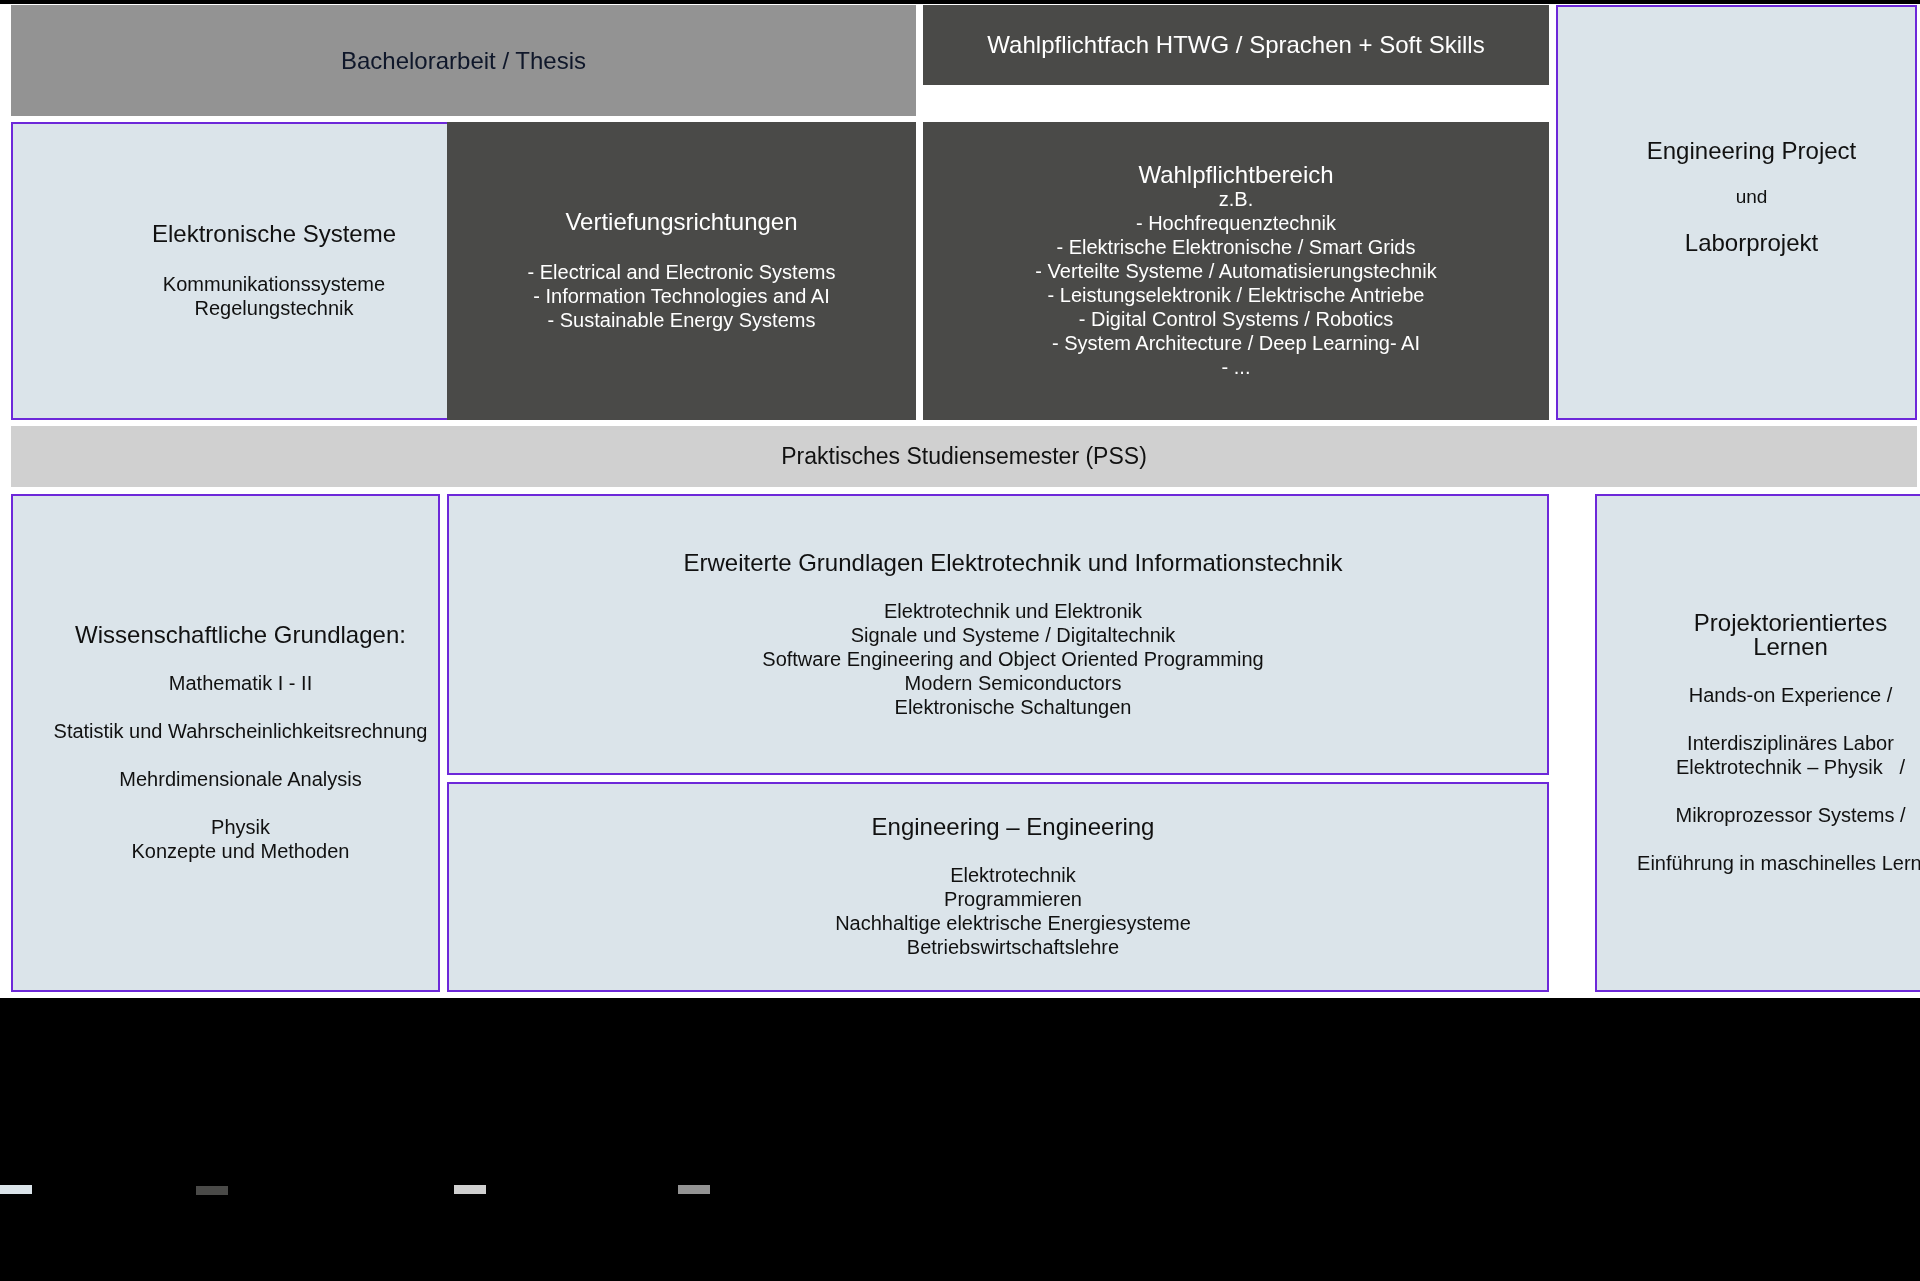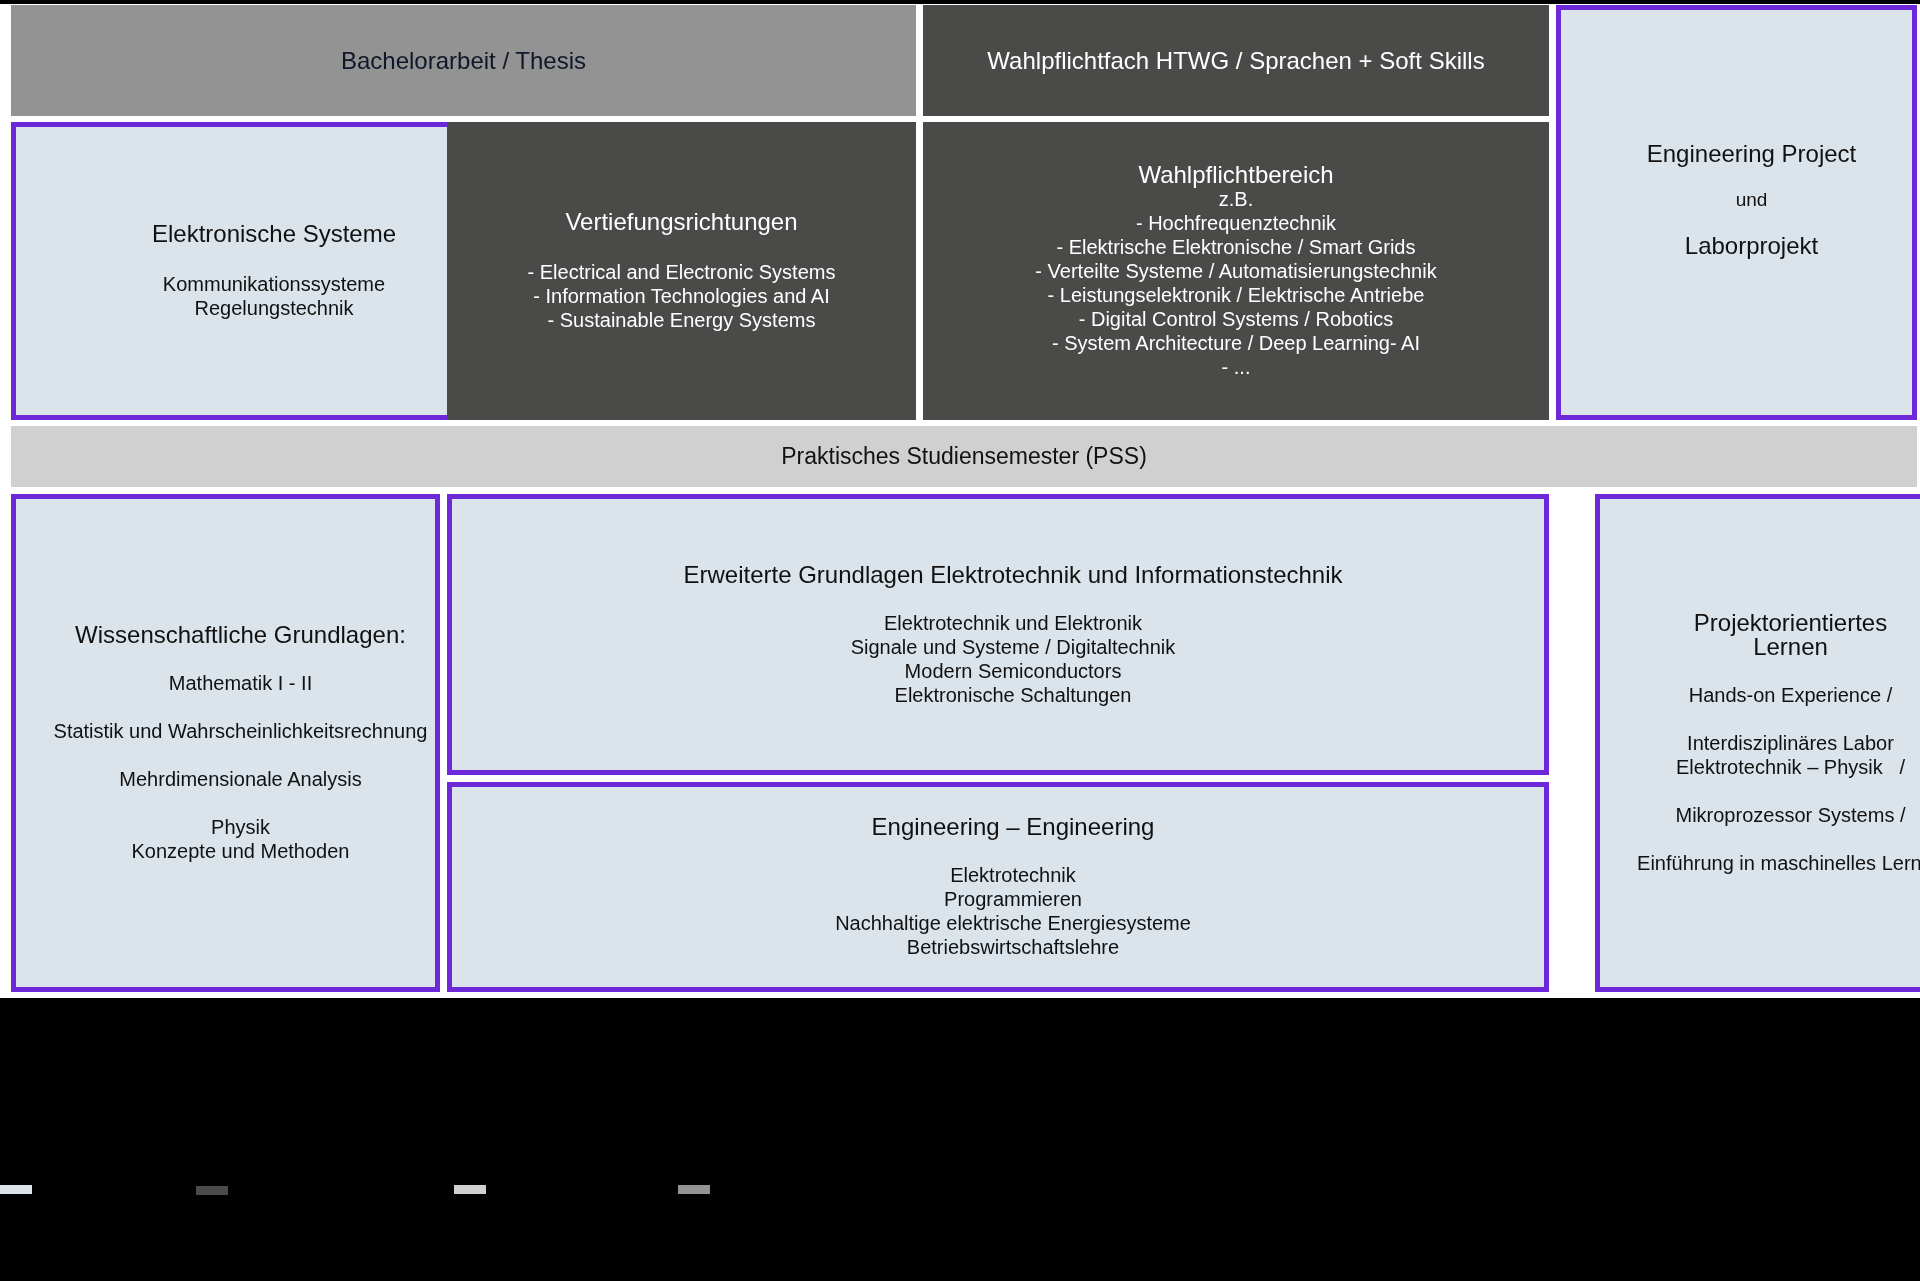--- a/index.html
+++ b/index.html
@@ -32,7 +32,7 @@
     <span class="title">Bachelorarbeit / Thesis</span>
   </div>
 
-  <div class="box dark" style="left:923px; top:1px; width:626px; height:111px;">
+  <div class="box dark" style="left:923px; top:1px; width:626px; height:80px;">
     <span class="title">Wahlpflichtfach HTWG / Sprachen + Soft Skills</span>
   </div>
 

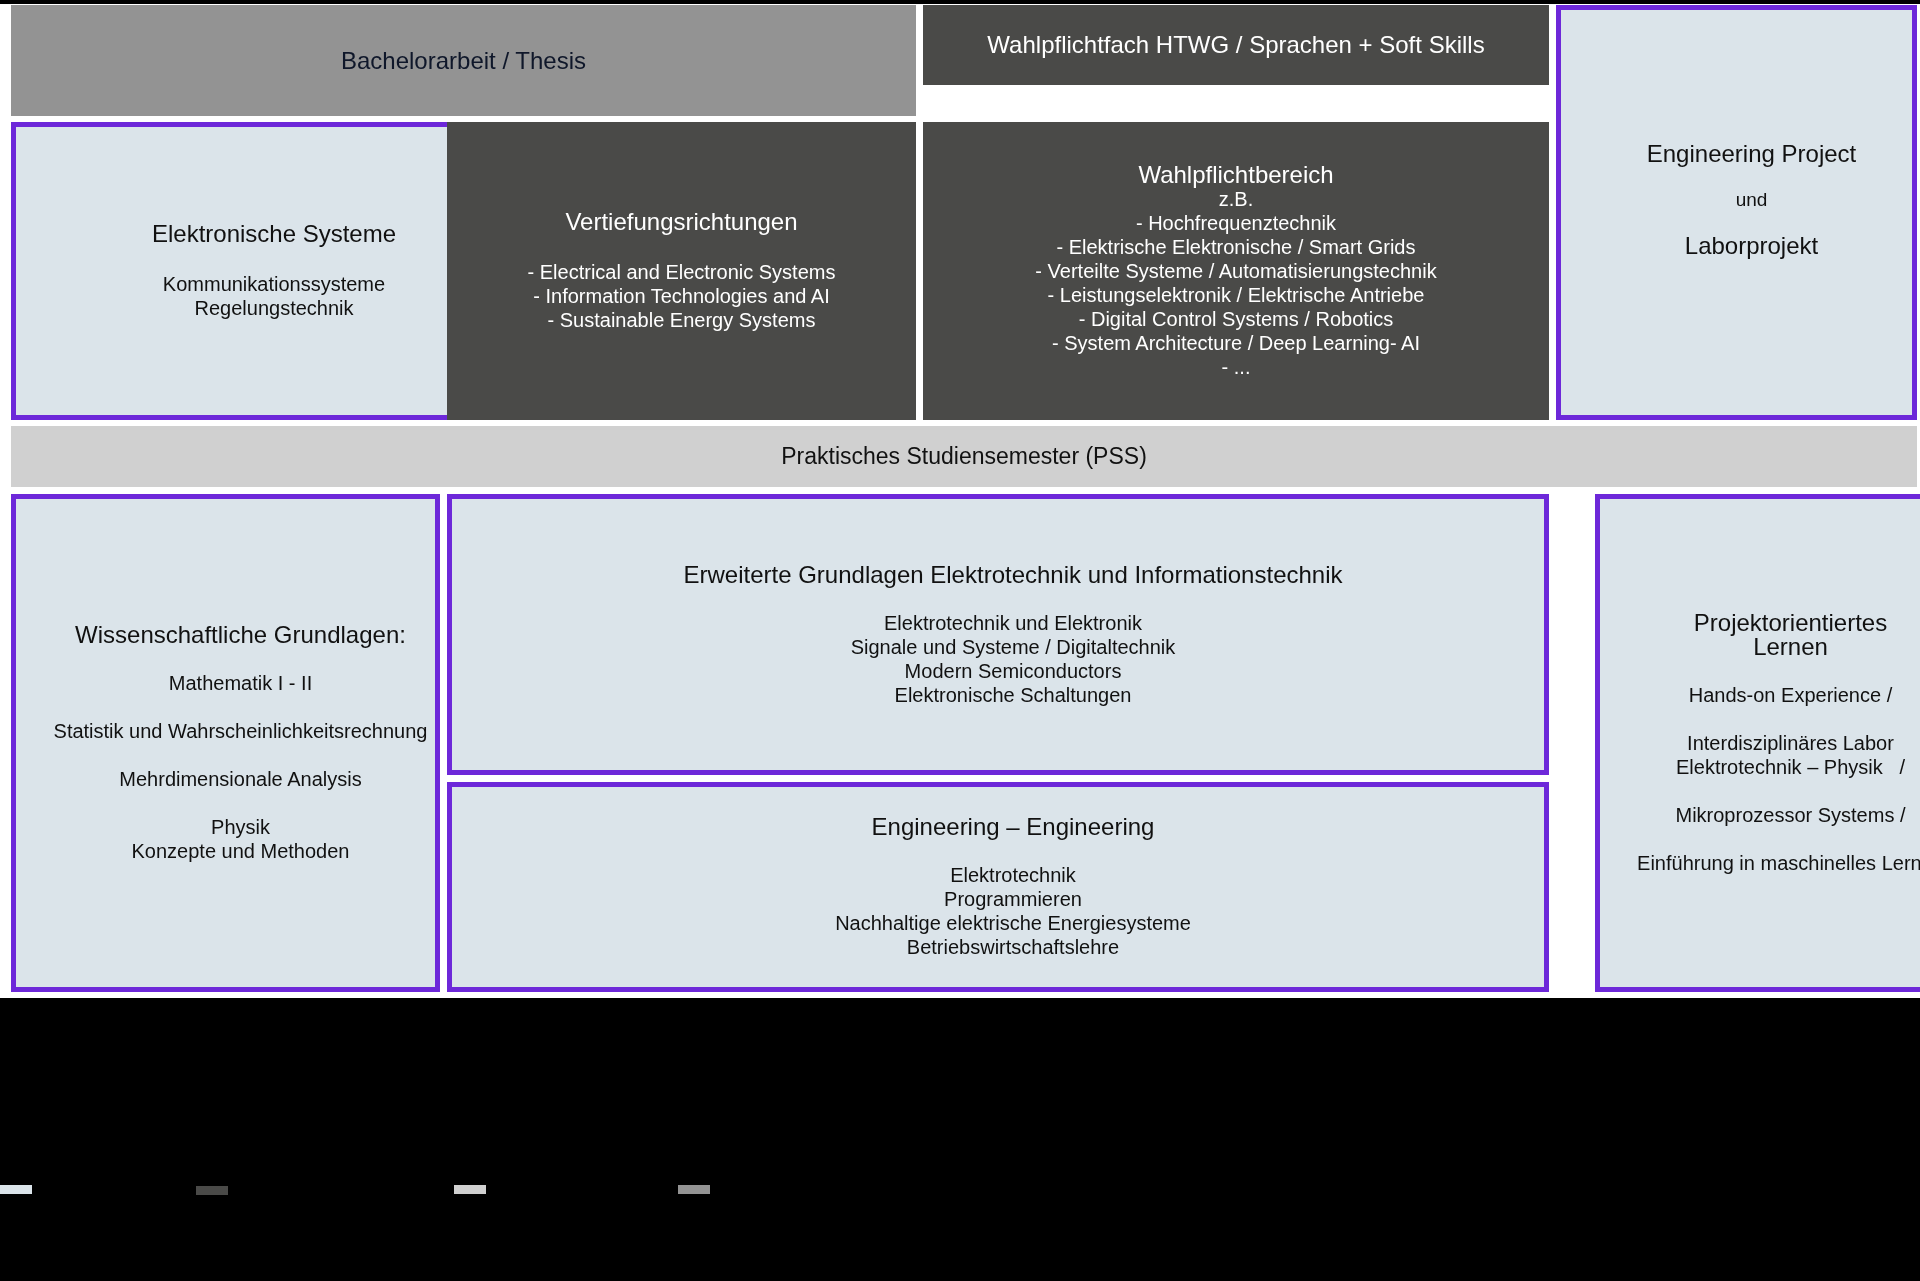--- a/index.html
+++ b/index.html
@@ -13,7 +13,7 @@
     display:flex; flex-direction:column; align-items:center; justify-content:center;
     text-align:center; line-height:1.0;
   }
-  .light { background:#dbe4ea; color:#111; border:5px solid #6d28d9;padding-left:30px; }
+  .light { background:#dbe4ea; color:#111; border:2px solid #6d28d9;padding-left:30px; }
   .dark { background:#4a4a48; color:#fff; }
   .mid { background:#939393; color:#0f172a; }
   .pss { background:#d0d0d0; color:#111; }

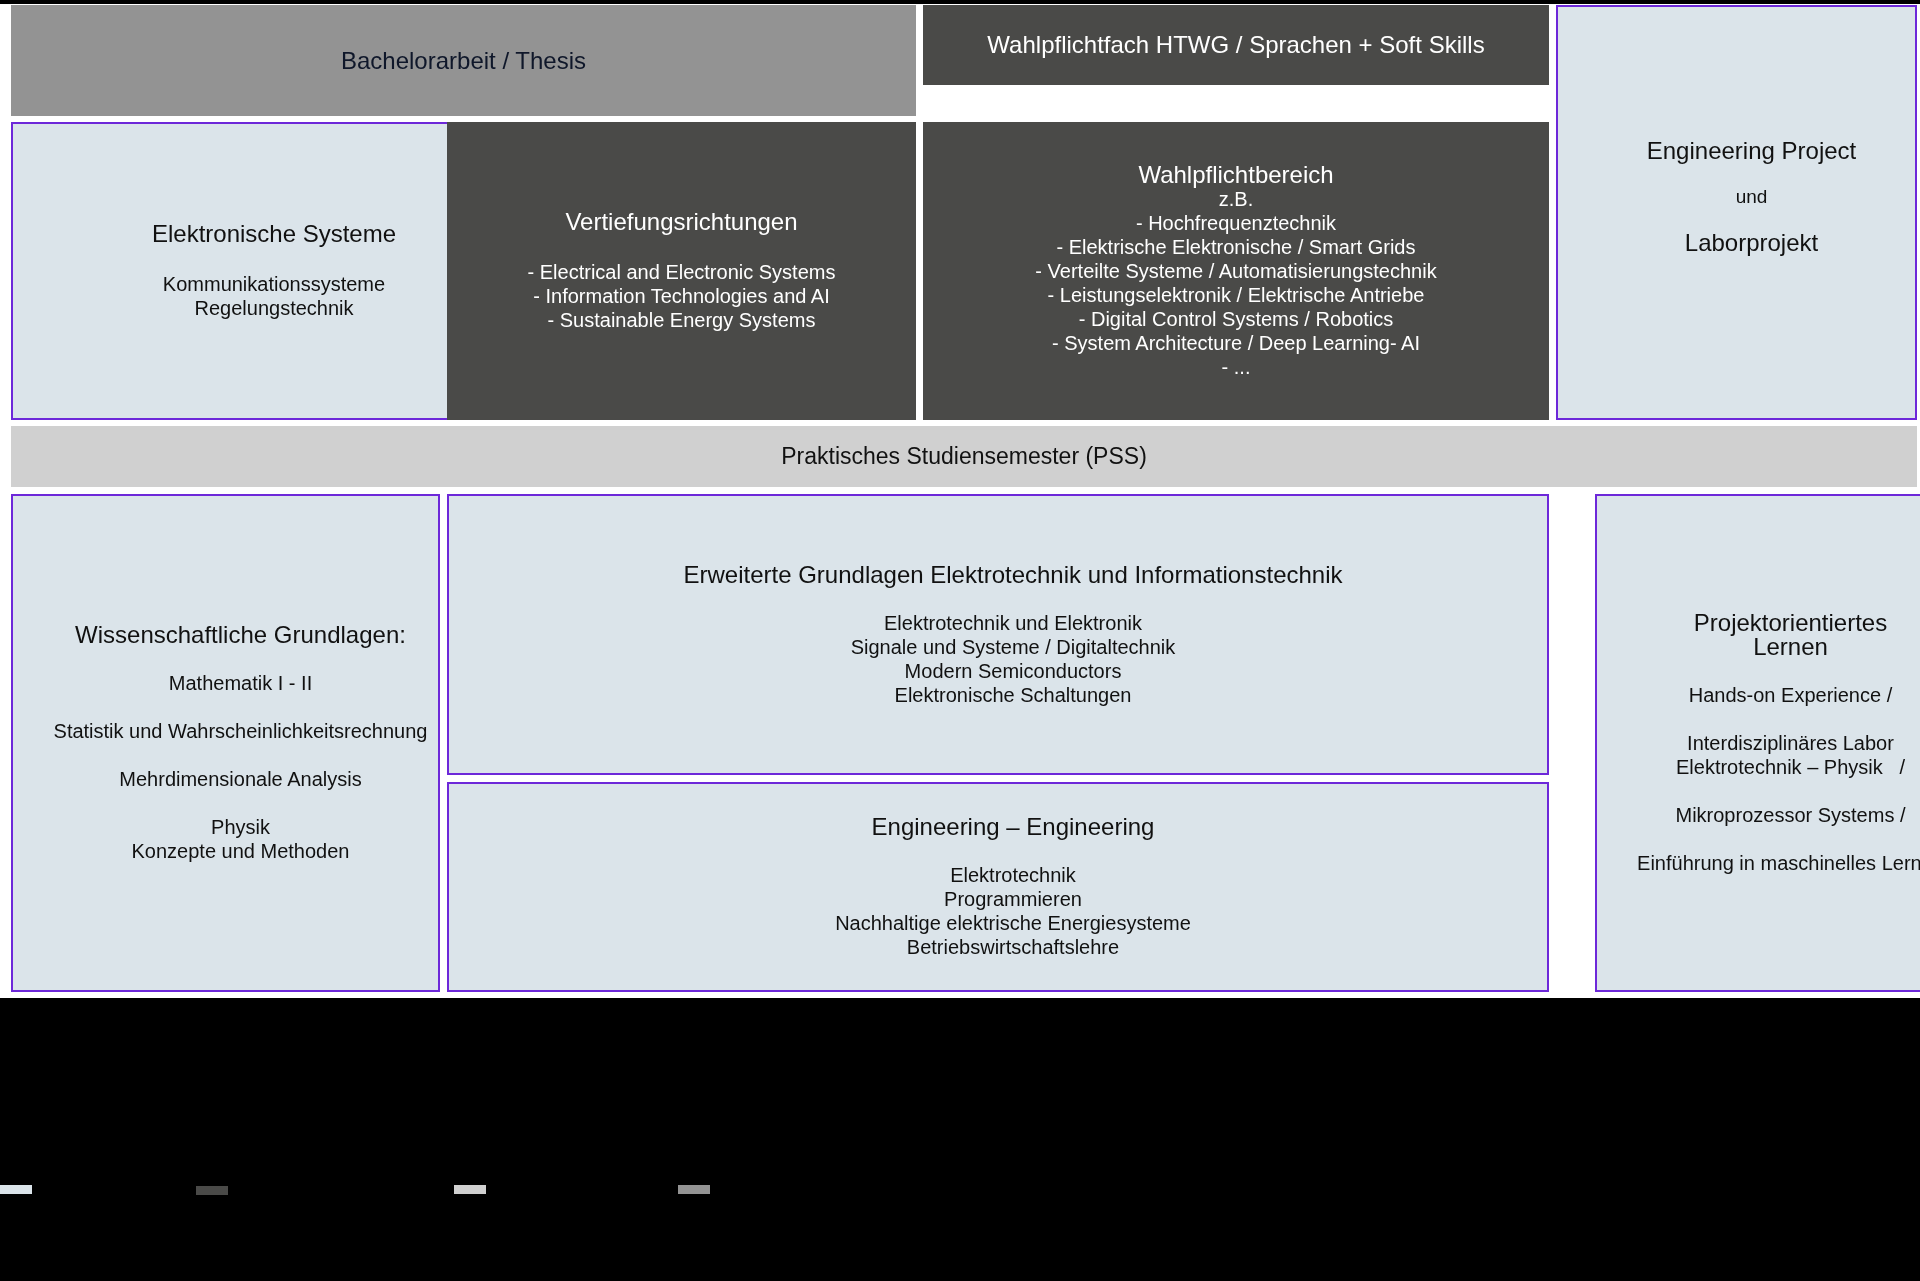--- a/index.html
+++ b/index.html
@@ -93,6 +93,7 @@
     <span class="gap" style="height:24px"></span>
     <span class="sub line">Elektrotechnik und Elektronik</span>
     <span class="sub line">Signale und Systeme / Digitaltechnik</span>
+    <span class="sub line">Software Engineering and Object Oriented Programming</span>
     <span class="sub line">Modern Semiconductors</span>
     <span class="sub line">Elektronische Schaltungen</span>
   </div>

